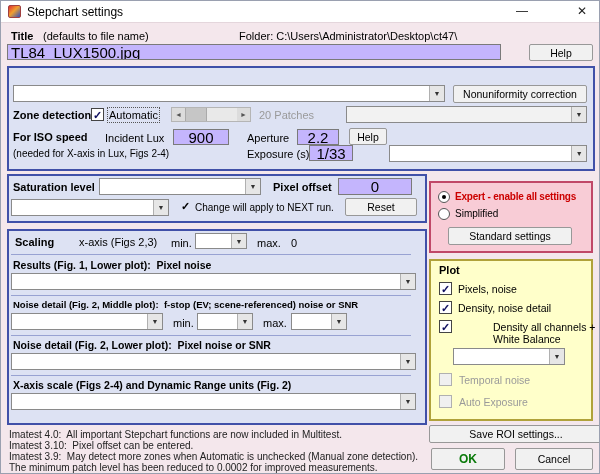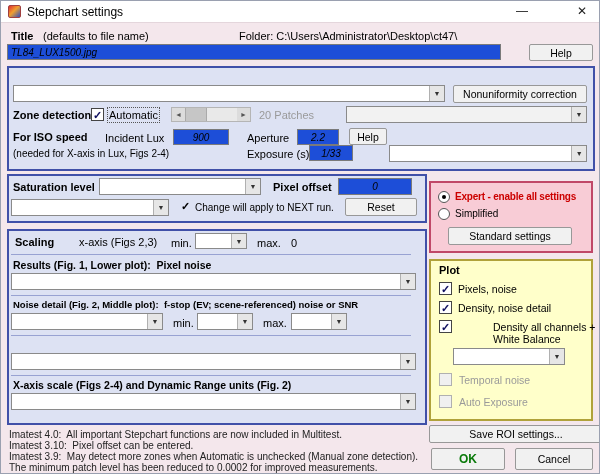--- a/index.html
+++ b/index.html
@@ -26,7 +26,7 @@
         text-align:center; line-height:15px; font-size:7px; color:#333; padding:0; }
   .dd.dis { background:#f2f2f2; color:#9a9a9a; }
 
-  .field { position:absolute; background:#1d4ed8; border:1px solid #7a7a7a; font-size:10px; text-align:center; font-family:inherit;font-style:italic; }
+  .field { position:absolute; background:#c4b5fd; border:1px solid #7a7a7a; font-size:15px; text-align:center; font-family:inherit; }
   .field.left { text-align:left; padding-left:3px; }
 
   .btn { position:absolute; background:#f1f1f1; border:1px solid #989898; text-align:center; font-size:10.5px; line-height:16px; border-radius:2px; white-space:pre; }

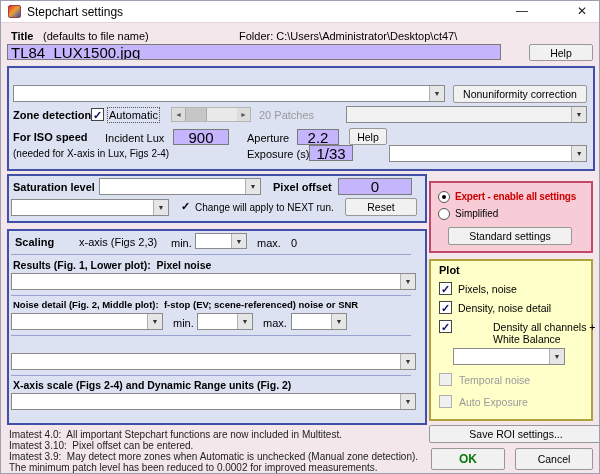--- a/index.html
+++ b/index.html
@@ -162,6 +162,7 @@
   </div>
   <div class="hr" style="left:10px;top:334px;width:400px;"></div>
 
+  <span class="lbl b" style="left:12px;top:338px;font-size:10.5px;">Noise detail (Fig. 2, Lower plot):  Pixel noise or SNR</span>
   <div class="dd" style="left:10px;top:352px;width:405px;">
     
     <span class="dd-arrow">▼</span>

